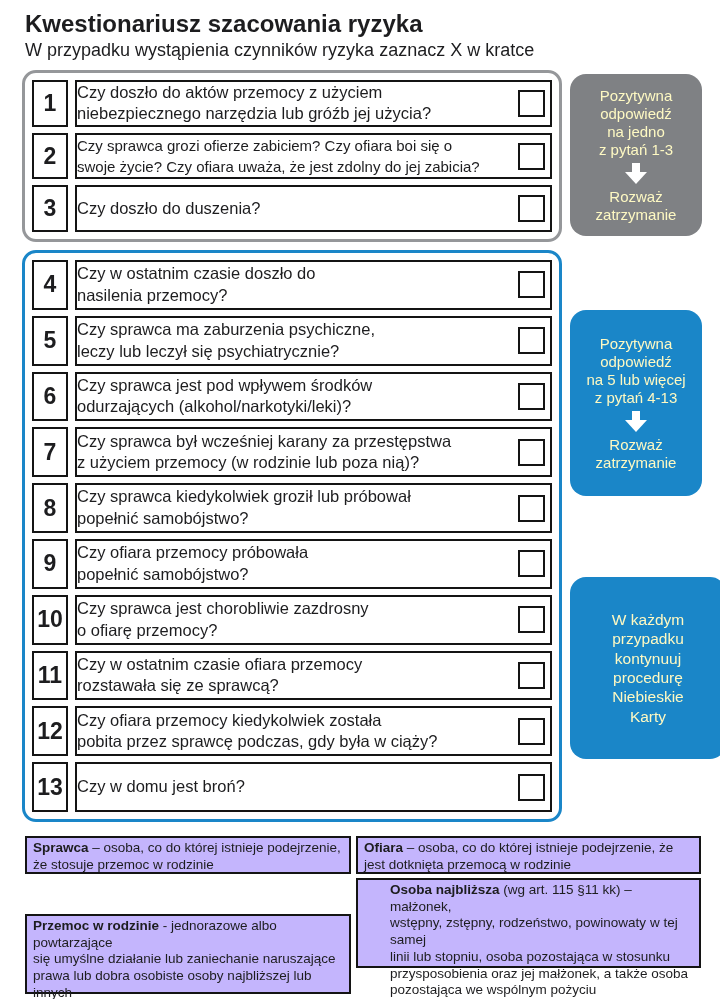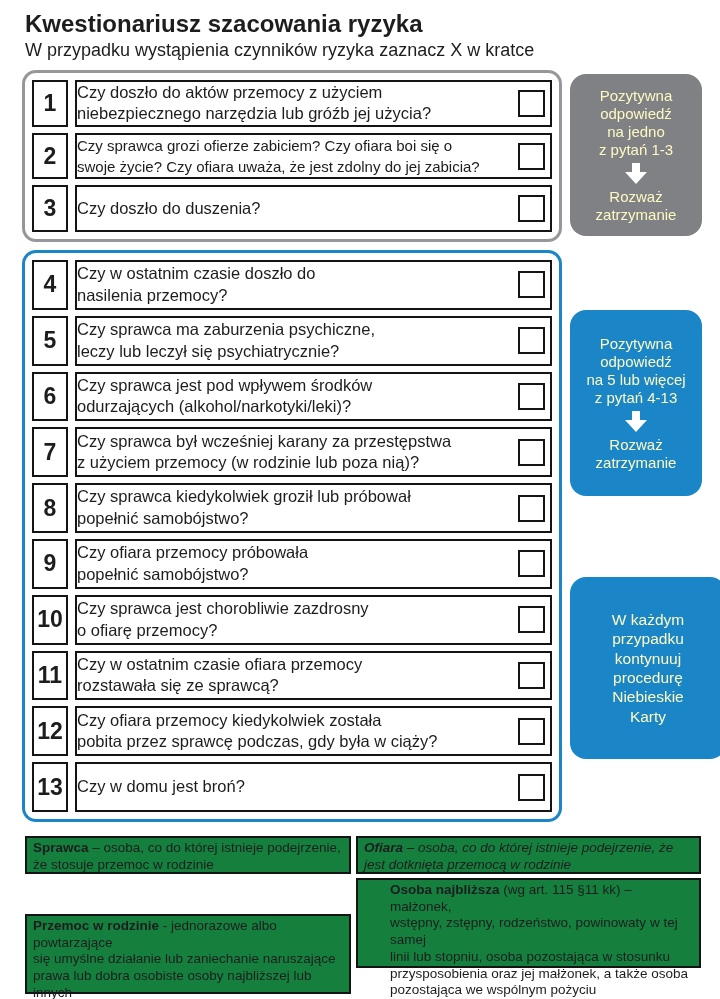--- a/index.html
+++ b/index.html
@@ -47,7 +47,7 @@
     border-left:11px solid transparent;border-right:11px solid transparent;border-top:12px solid #fff;}
 
   .def{
-    position:absolute;box-sizing:border-box;border:2px solid #141414;background:#15803d;
+    position:absolute;box-sizing:border-box;border:2px solid #141414;background:#c4b5fd;
     padding:2px 6px;font-size:13.5px;line-height:1.24;white-space:pre-line;
   }
   .def .term{font-weight:bold;}

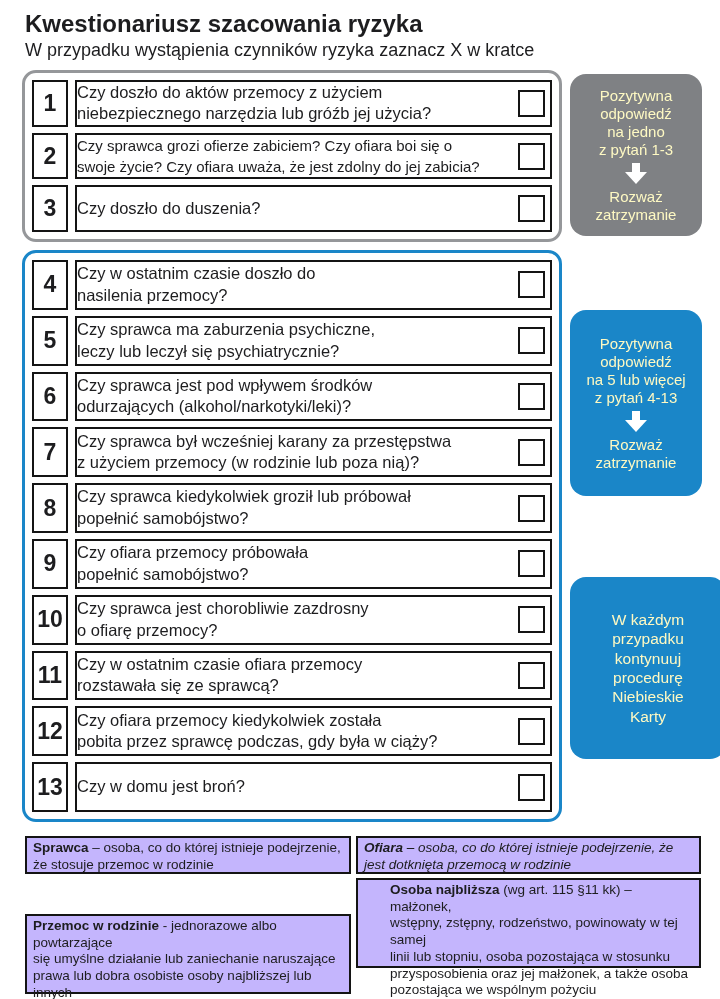--- a/index.html
+++ b/index.html
@@ -52,7 +52,7 @@
   }
   .def .term{font-weight:bold;}
   .def-1{left:25px;top:836px;width:326px;height:38px;}
-  .def-2{left:356px;top:836px;width:345px;height:38px;font-style:italic;}
+  .def-2{left:356px;top:836px;width:345px;height:38px;}
   .def-3{left:25px;top:878px;width:326px;height:80px;margin-top:36px;}
   .def-4{left:356px;top:878px;width:345px;height:90px;padding-left:32px;}
 </style>

